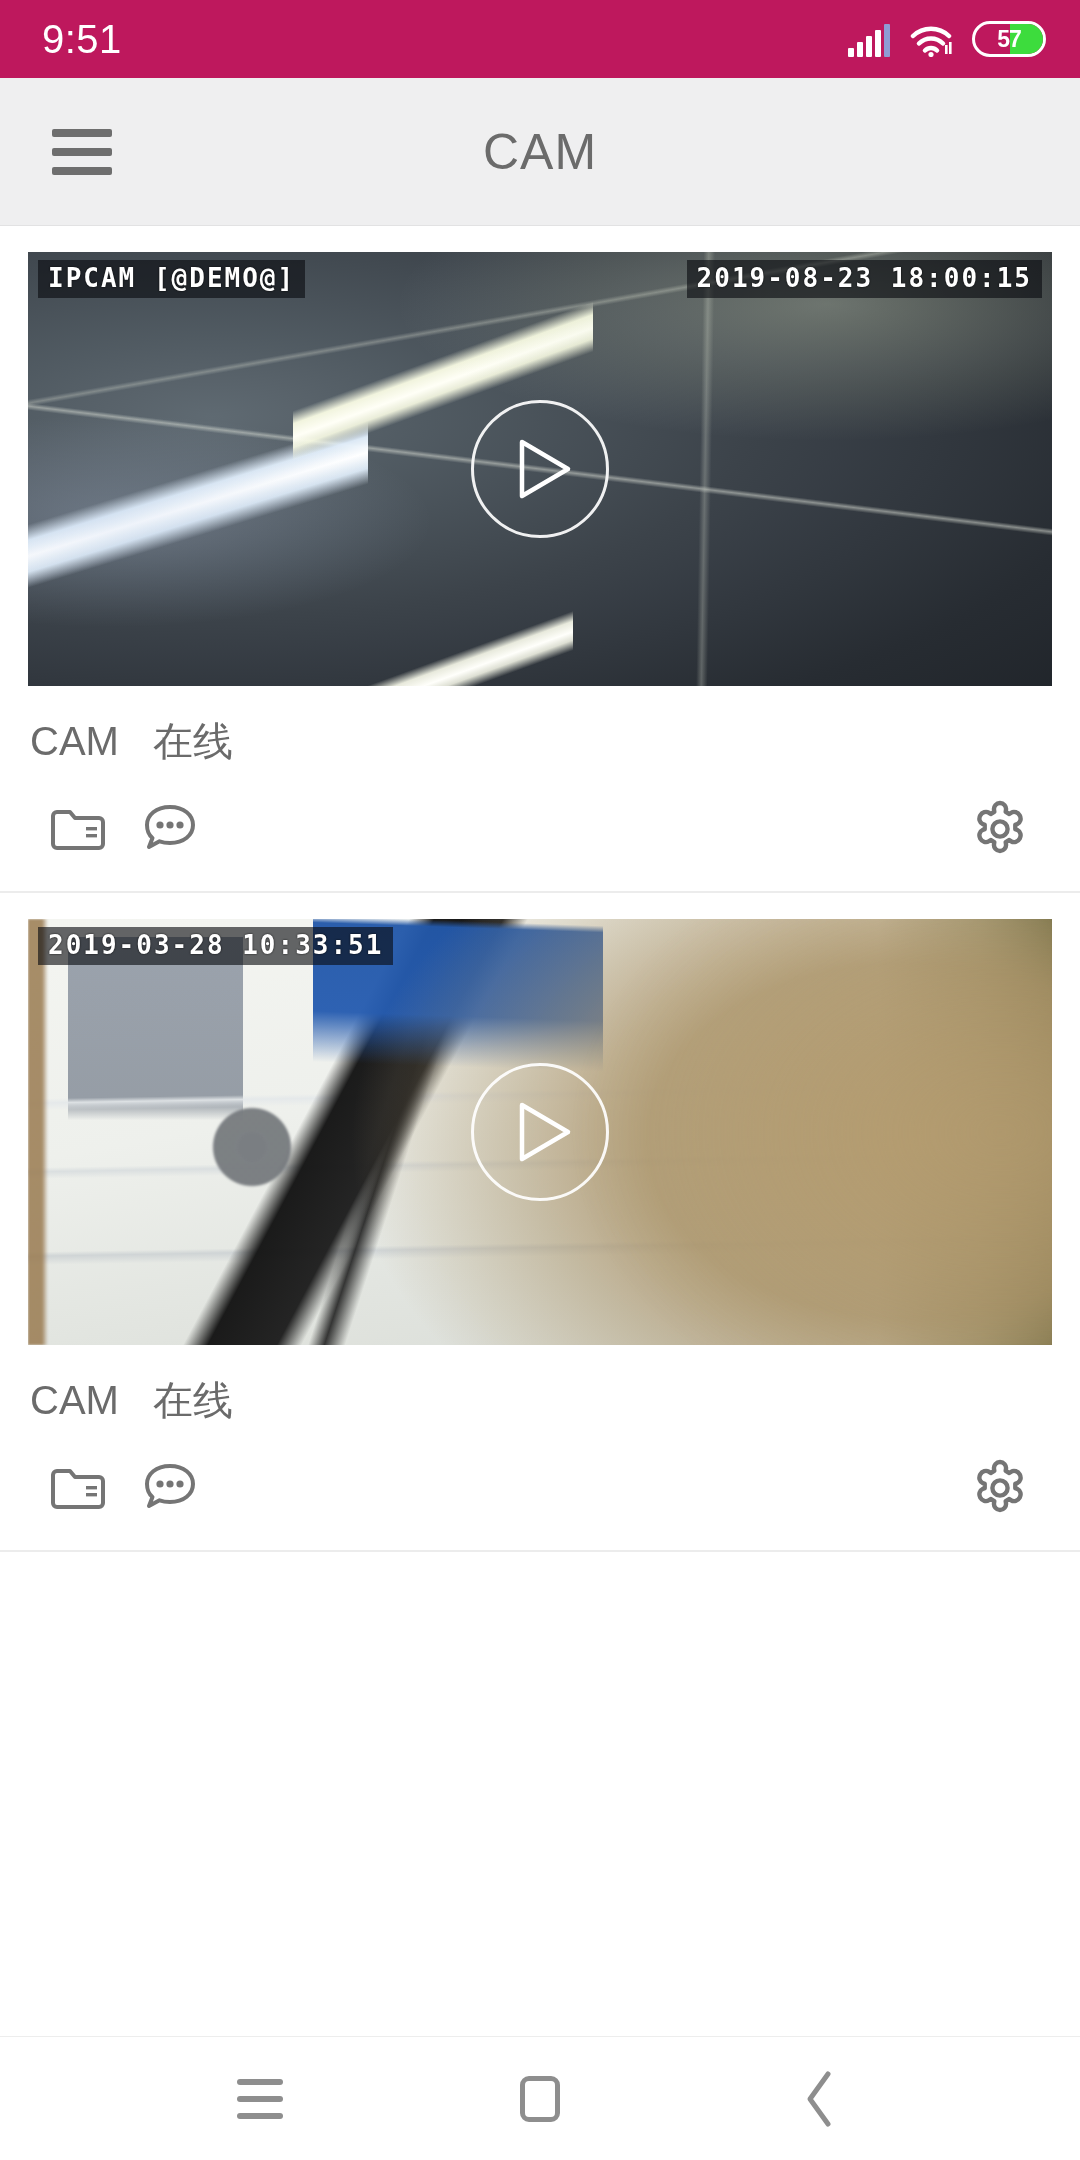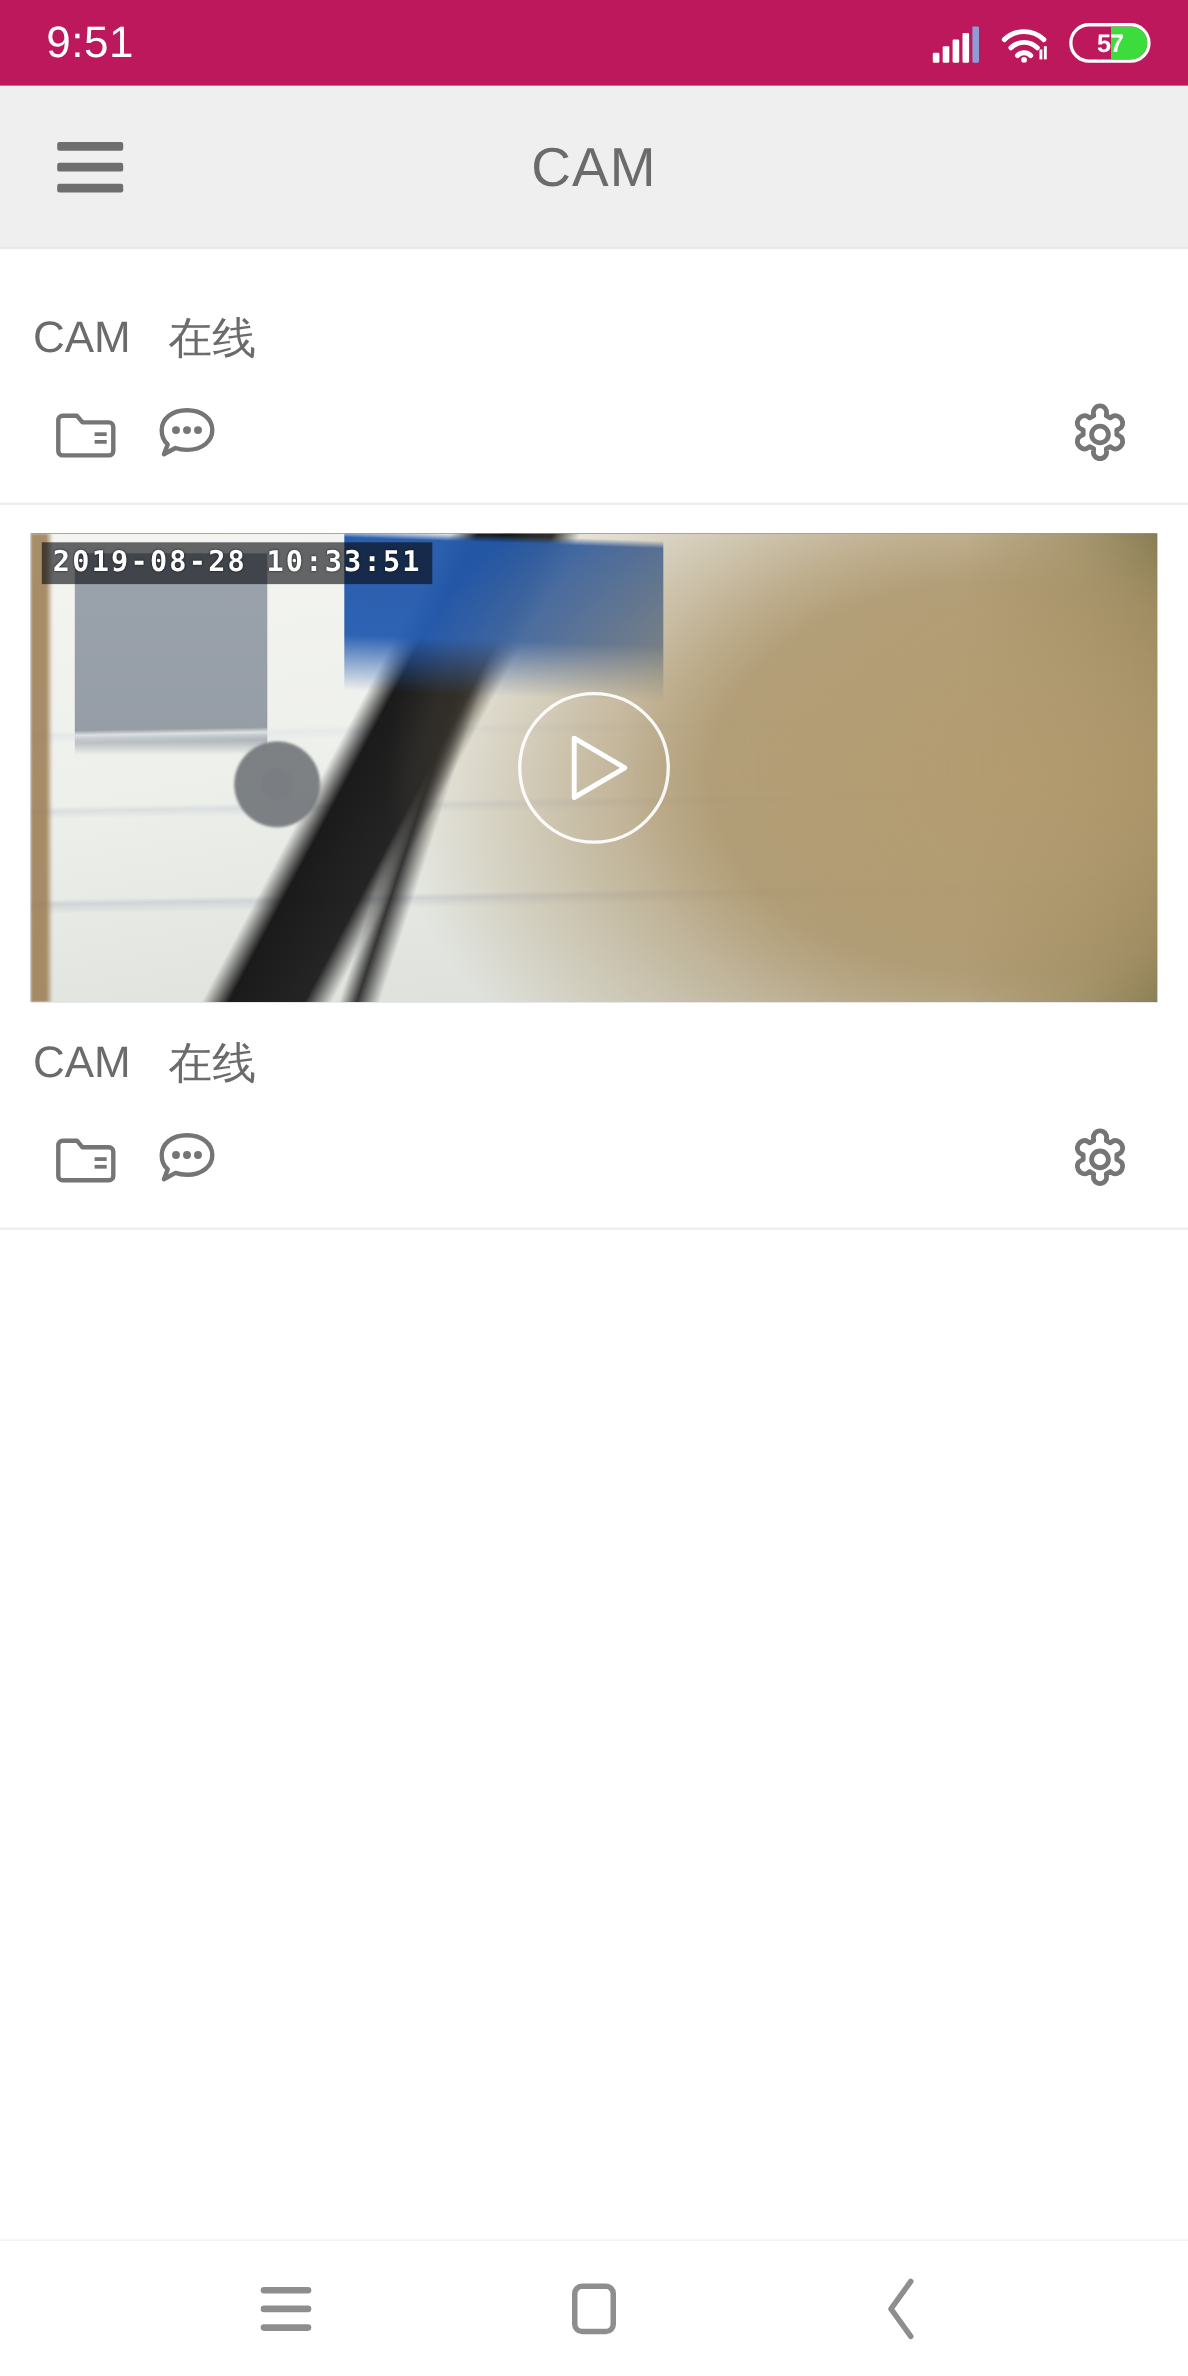--- a/index.html
+++ b/index.html
@@ -251,6 +251,16 @@
 <div class="content">
 
   <div class="cam-card">
+    <div class="video-wrap">
+      <div class="scene1"></div>
+      <div class="osd osd-tl">IPCAM [@DEMO@]</div>
+      <div class="osd osd-tr">2019-08-23 18:00:15</div>
+      <div class="play-btn">
+        <svg width="62" height="66" viewBox="0 0 62 66">
+          <path d="M9 6 L55 33 L9 60 Z" fill="none" stroke="#ffffff" stroke-width="4.5" stroke-linejoin="round"></path>
+        </svg>
+      </div>
+    </div>
 
     <div class="cam-info">
       <span class="cam-name">CAM</span>

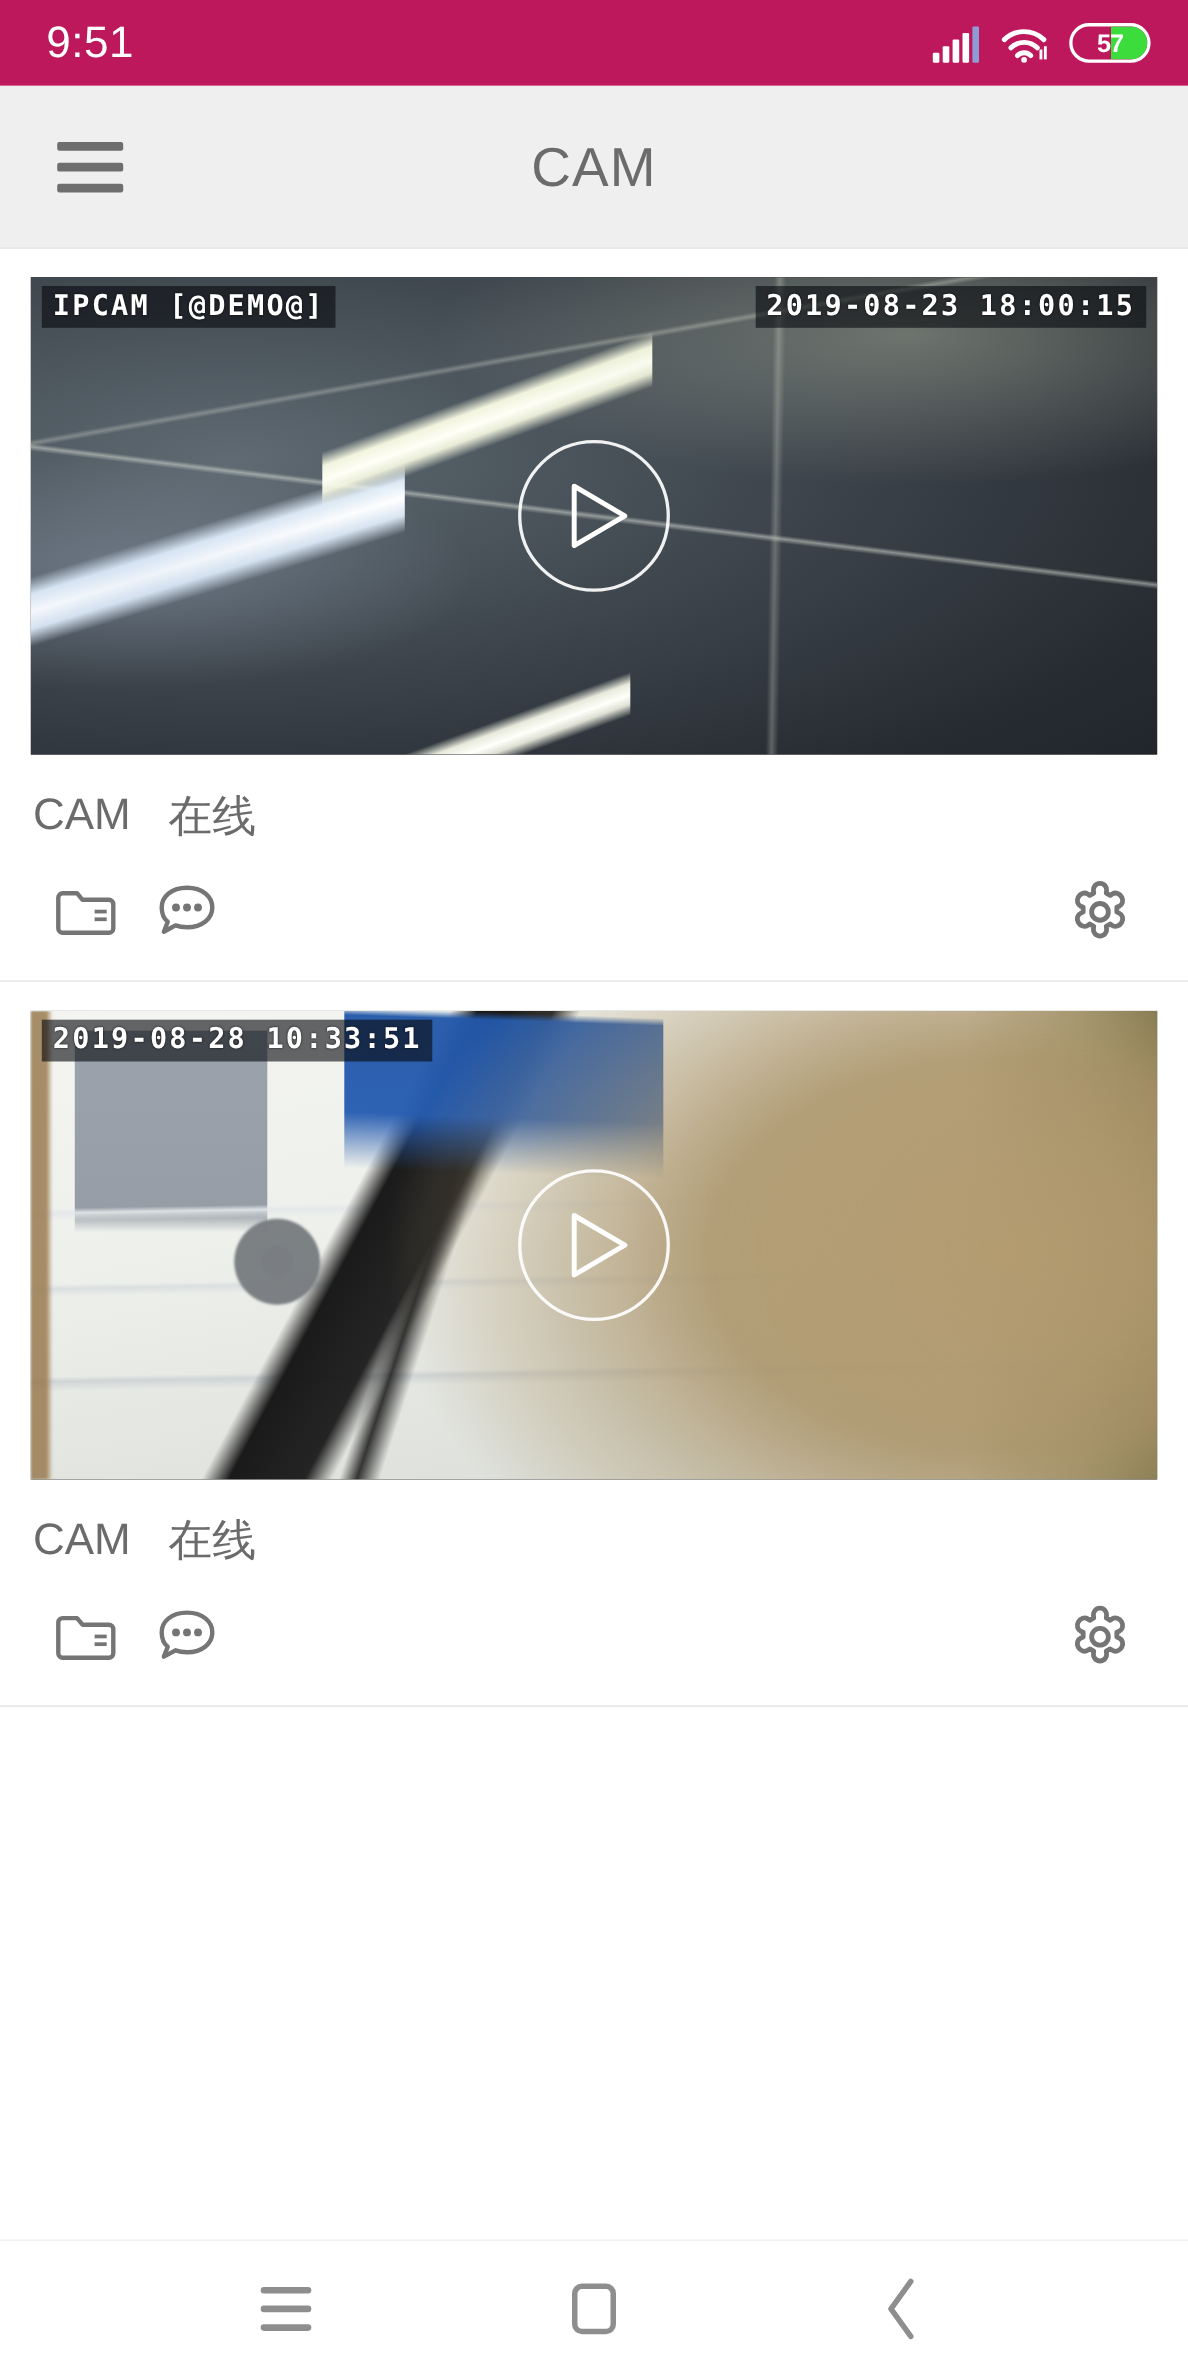--- a/index.html
+++ b/index.html
@@ -296,7 +296,7 @@
   <div class="cam-card">
     <div class="video-wrap second">
       <div class="scene2"></div>
-      <div class="osd osd-tl">2019-08-28 10:33:51</div>
+      <div class="osd osd-tl">2019-03-28 10:33:51</div>
       <div class="play-btn">
         <svg width="62" height="66" viewBox="0 0 62 66">
           <path d="M9 6 L55 33 L9 60 Z" fill="none" stroke="#ffffff" stroke-width="4.5" stroke-linejoin="round"></path>

